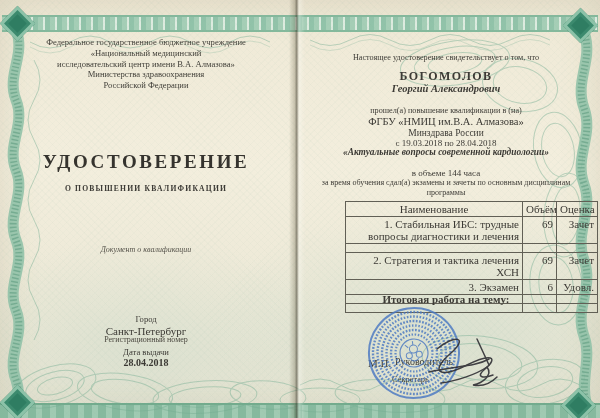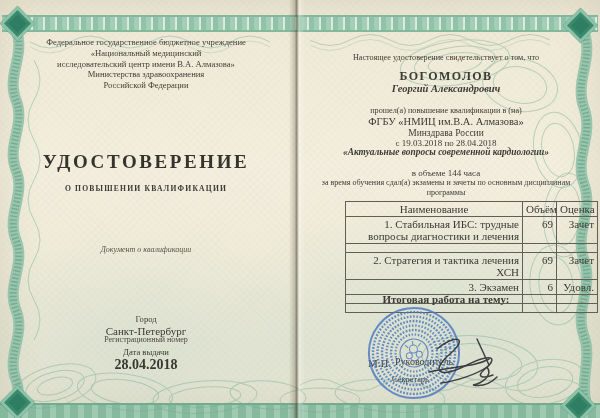--- a/index.html
+++ b/index.html
@@ -41,7 +41,7 @@
   .city-label{top:315px;font-size:8.6px;}
   .city-value{top:325px;font-size:11px;}
   .date-label{top:348px;font-size:8.6px;}
-  .date-value{top:357px;font-size:14px;font-weight:bold;color:#3a3833;}
+  .date-value{top:357px;font-size:10px;font-weight:bold;color:#3a3833;}
   .intro{top:53px;font-size:8.2px;}
   .surname{top:70px;font-size:12px;font-weight:bold;letter-spacing:1.4px;}
   .fullname{top:83px;font-size:10.5px;font-weight:bold;font-style:italic;}

